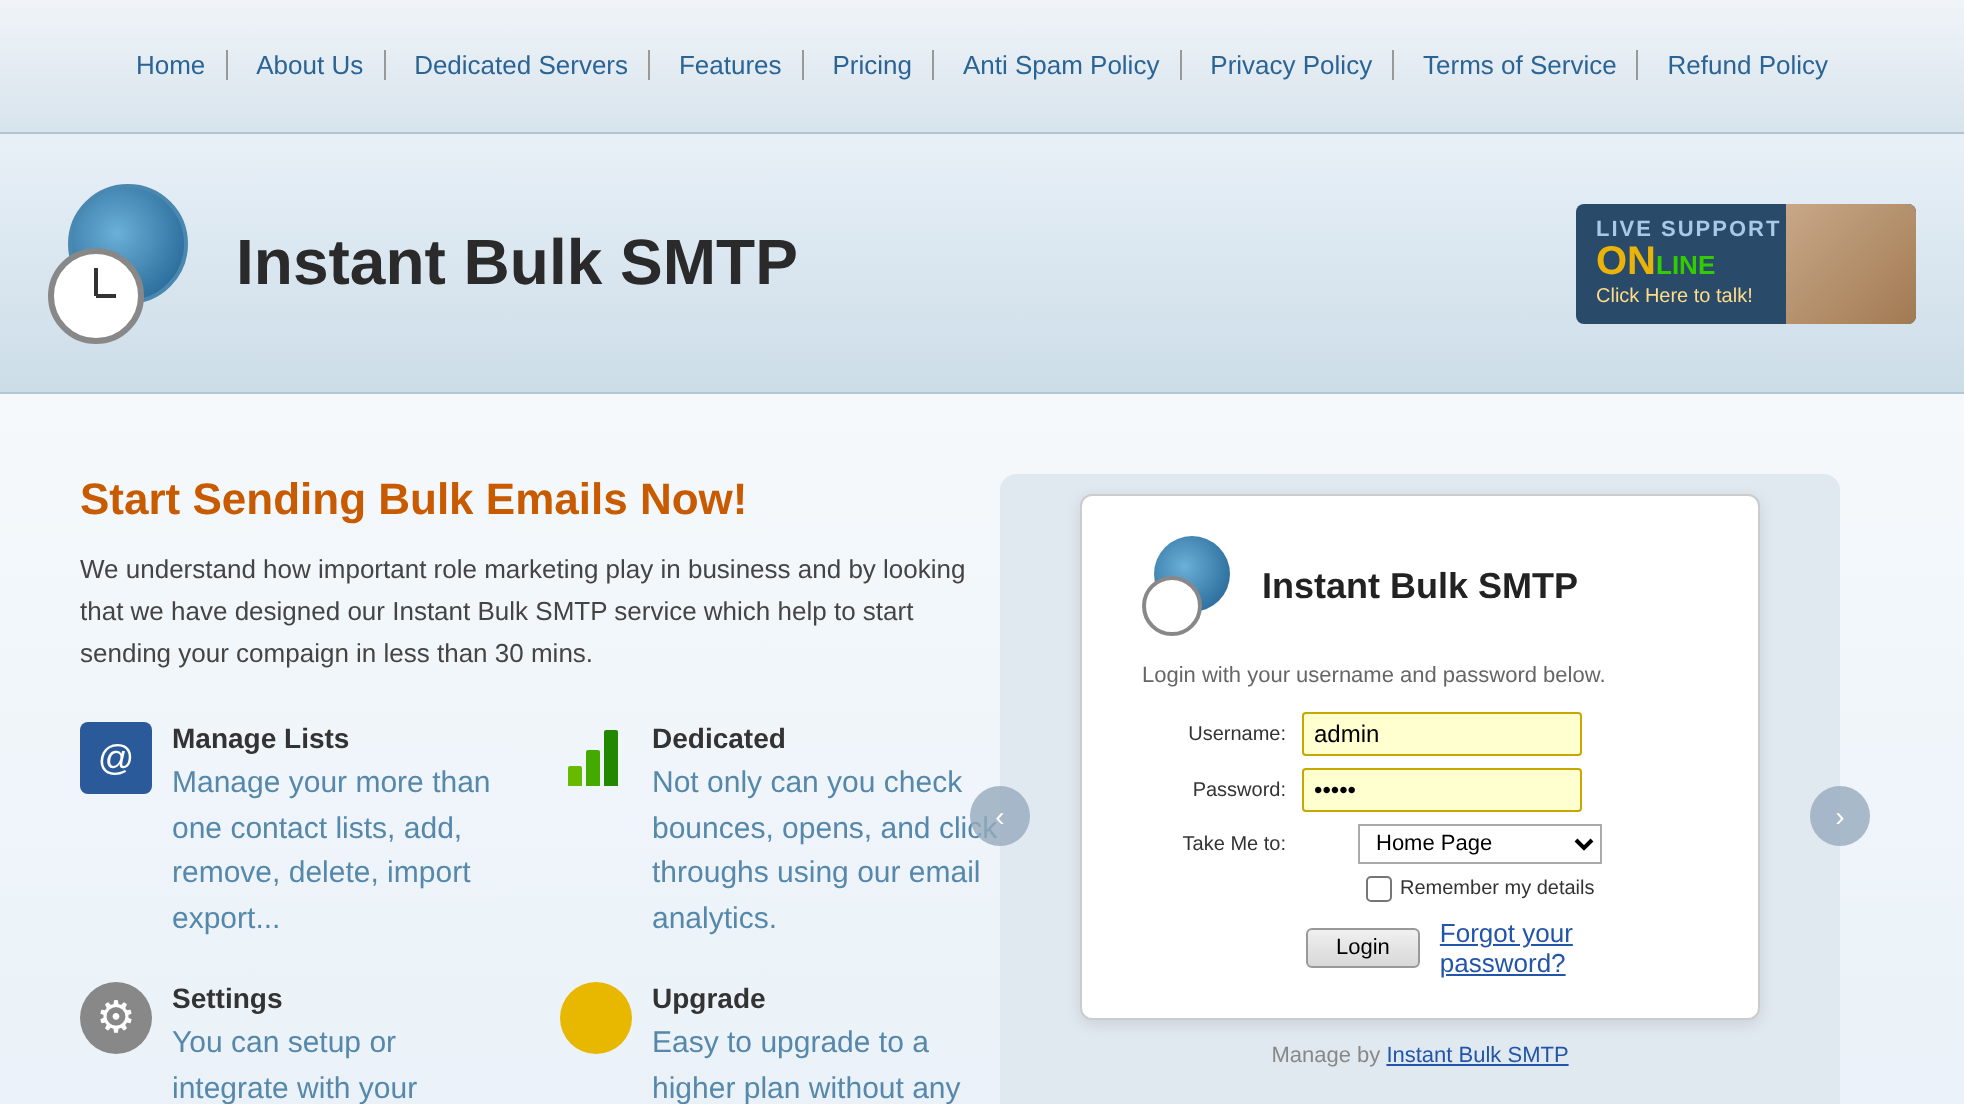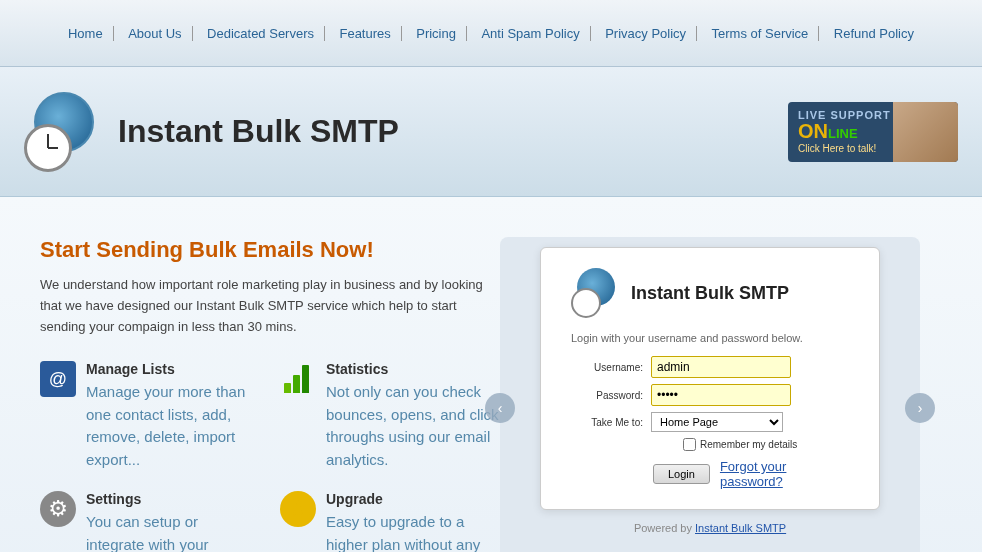--- a/index.html
+++ b/index.html
@@ -437,7 +437,7 @@
           </div>
         </div>
         <div class="feature-text">
-          <h3>Statistics</h3>
+          <h3>Dedicated</h3>
           <p>Not only can you check bounces, opens, and click throughs using our email analytics.</p>
         </div>
       </div>

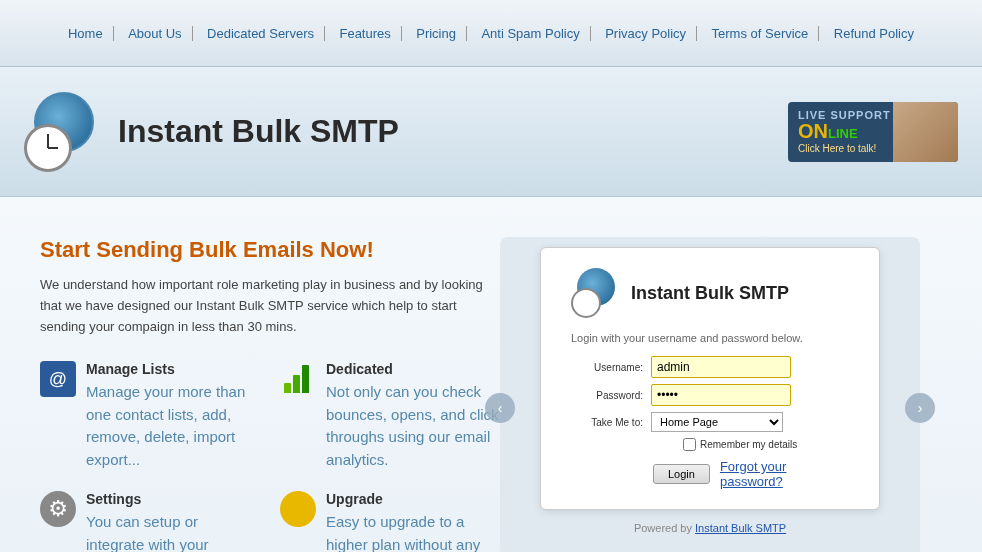--- a/index.html
+++ b/index.html
@@ -296,7 +296,8 @@
       background: white;
       padding: 2px 4px;
       font-size: 11px;
-      width: 132px;
+      width: 122px;
+      margin-left: 28px;
     }
     .remember-row {
       display: flex;

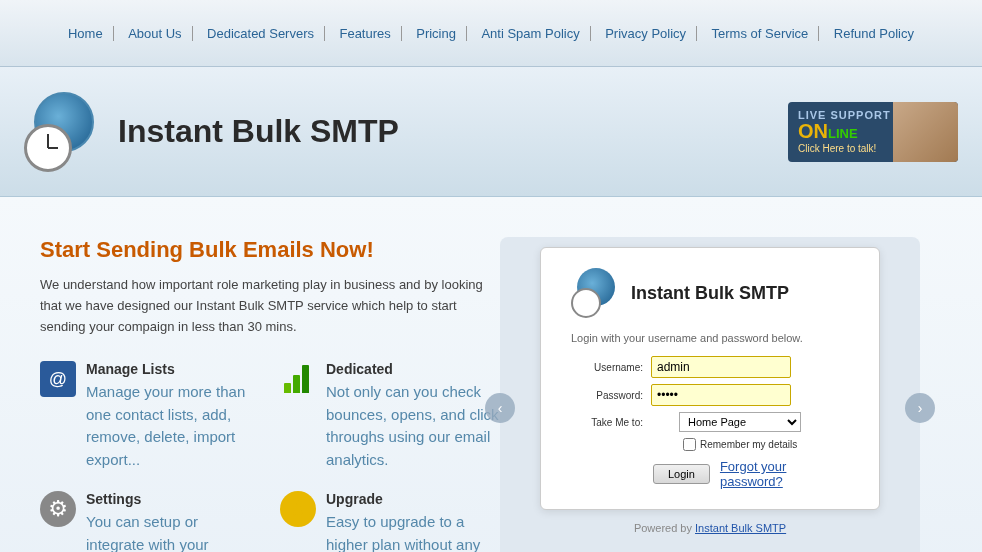--- a/index.html
+++ b/index.html
@@ -502,7 +502,7 @@
       </div>
     </div>
     <p class="powered-by">
-      <span>Powered by</span> <a>Instant Bulk SMTP</a>
+      <span>Manage by</span> <a>Instant Bulk SMTP</a>
     </p>
   </div>
 </div>

